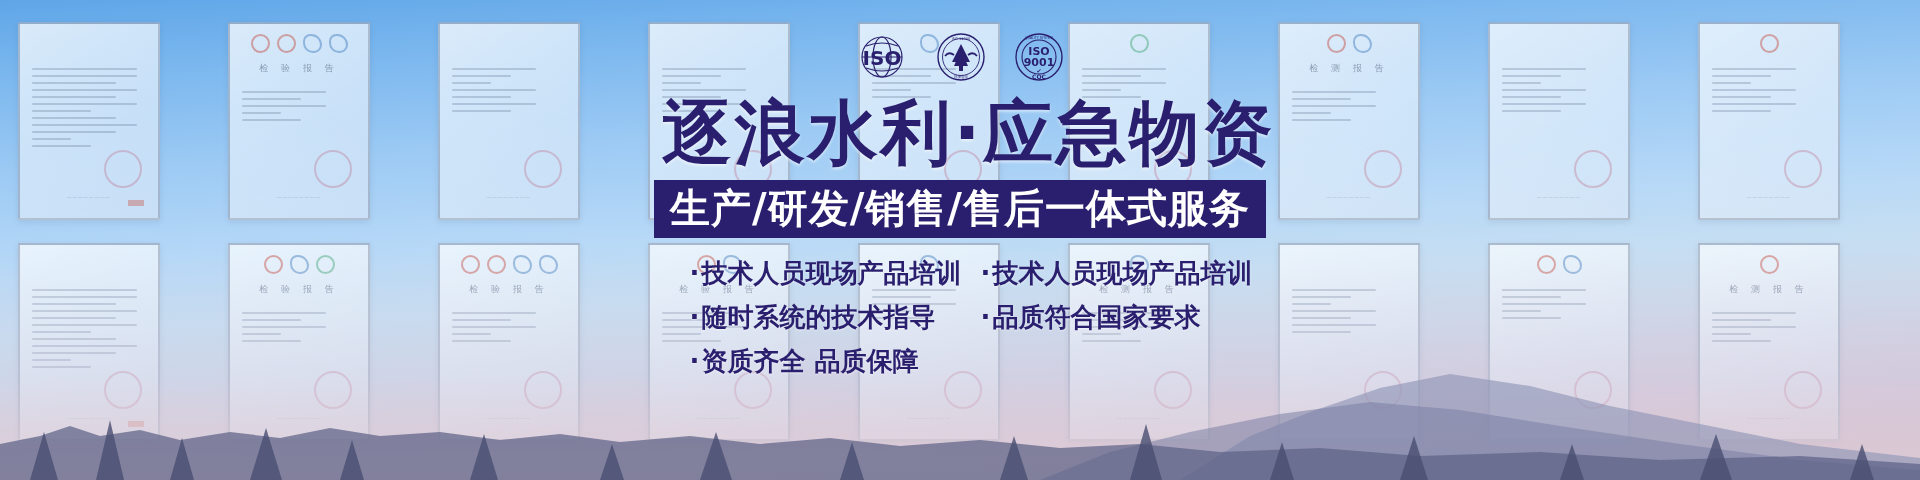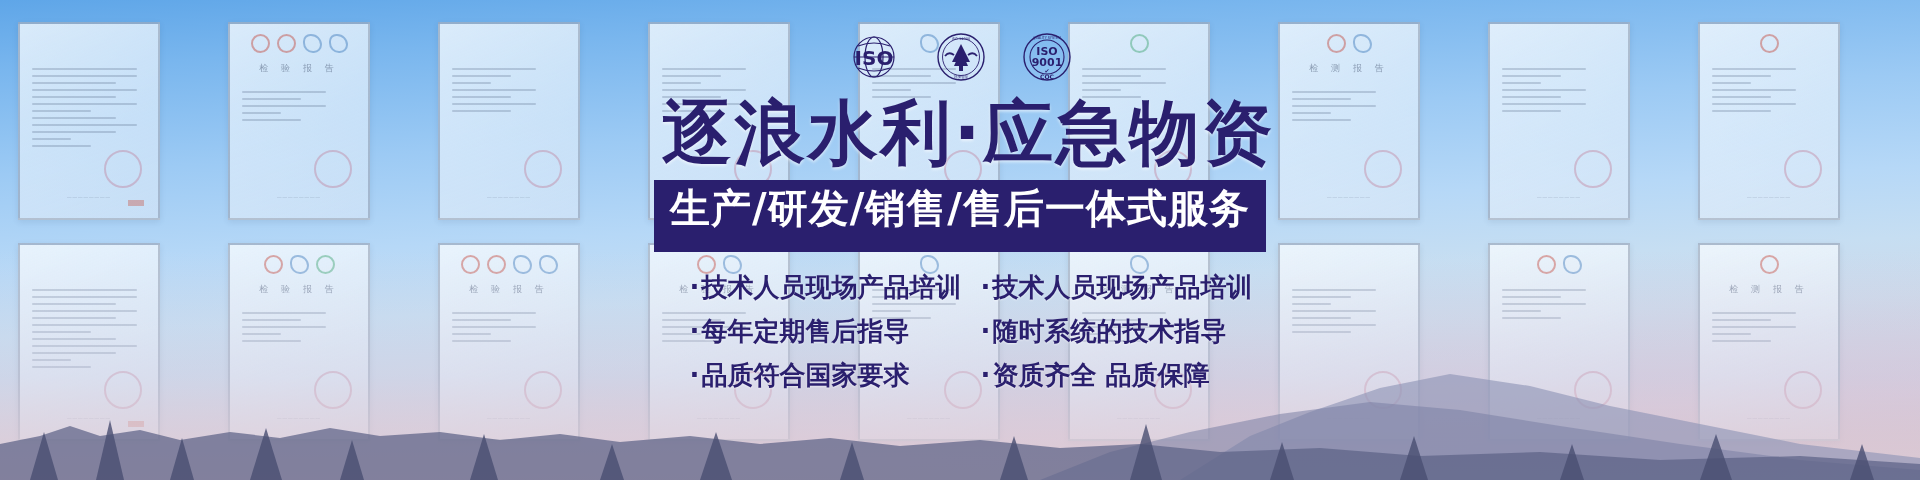--- a/index.html
+++ b/index.html
@@ -80,7 +80,7 @@
     display:flex;flex-direction:column;align-items:center;
   }
   .seals{
-    display:flex;gap:36px;align-items:center;justify-content:center;
+    display:flex;gap:28px;align-items:center;justify-content:center;
     margin-top:34px;height:50px;
   }
   .headline{

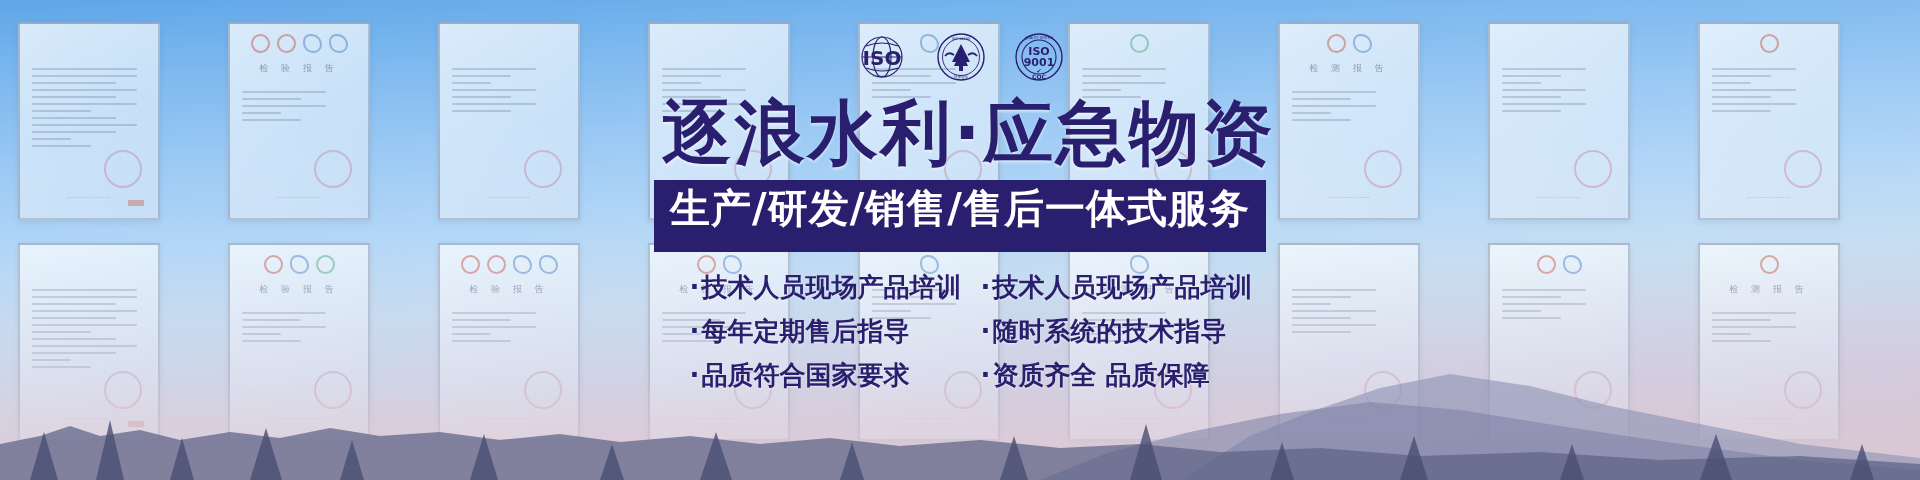--- a/index.html
+++ b/index.html
@@ -96,7 +96,7 @@
     margin-top:12px;
     background:#2a1f6e;color:#ffffff;
     font-size:40px;font-weight:bold;letter-spacing:1px;
-    padding:8px 16px 24px 16px;
+    padding:8px 16px 10px 16px;
     font-family:"DejaVu Sans","Liberation Sans",sans-serif;
     line-height:1;
   }

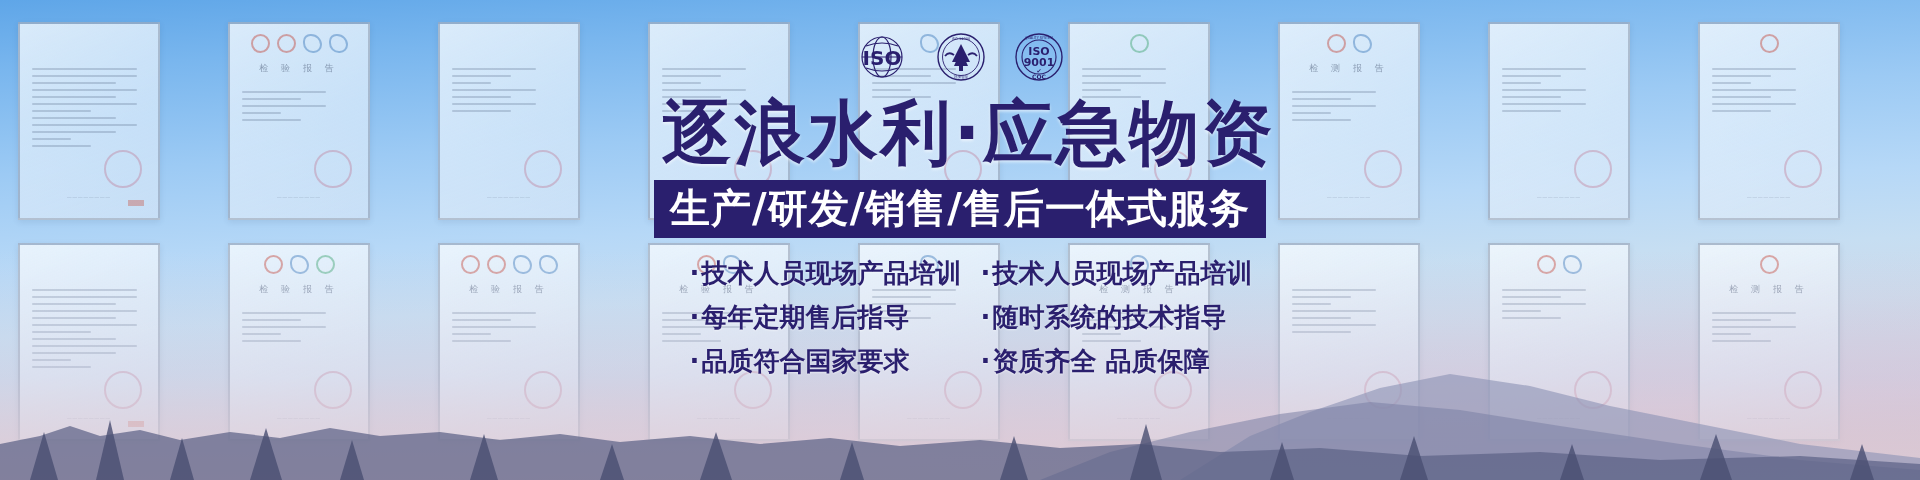--- a/index.html
+++ b/index.html
@@ -487,7 +487,6 @@
     <div class="bullets">
       <div class="bullet"><span class="dot">·</span><span>技术人员现场产品培训</span></div>
       <div class="bullet"><span class="dot">·</span><span>技术人员现场产品培训</span></div>
-      <div class="bullet"><span class="dot">·</span><span>每年定期售后指导</span></div>
       <div class="bullet"><span class="dot">·</span><span>随时系统的技术指导</span></div>
       <div class="bullet"><span class="dot">·</span><span>品质符合国家要求</span></div>
       <div class="bullet"><span class="dot">·</span><span>资质齐全 品质保障</span></div>

